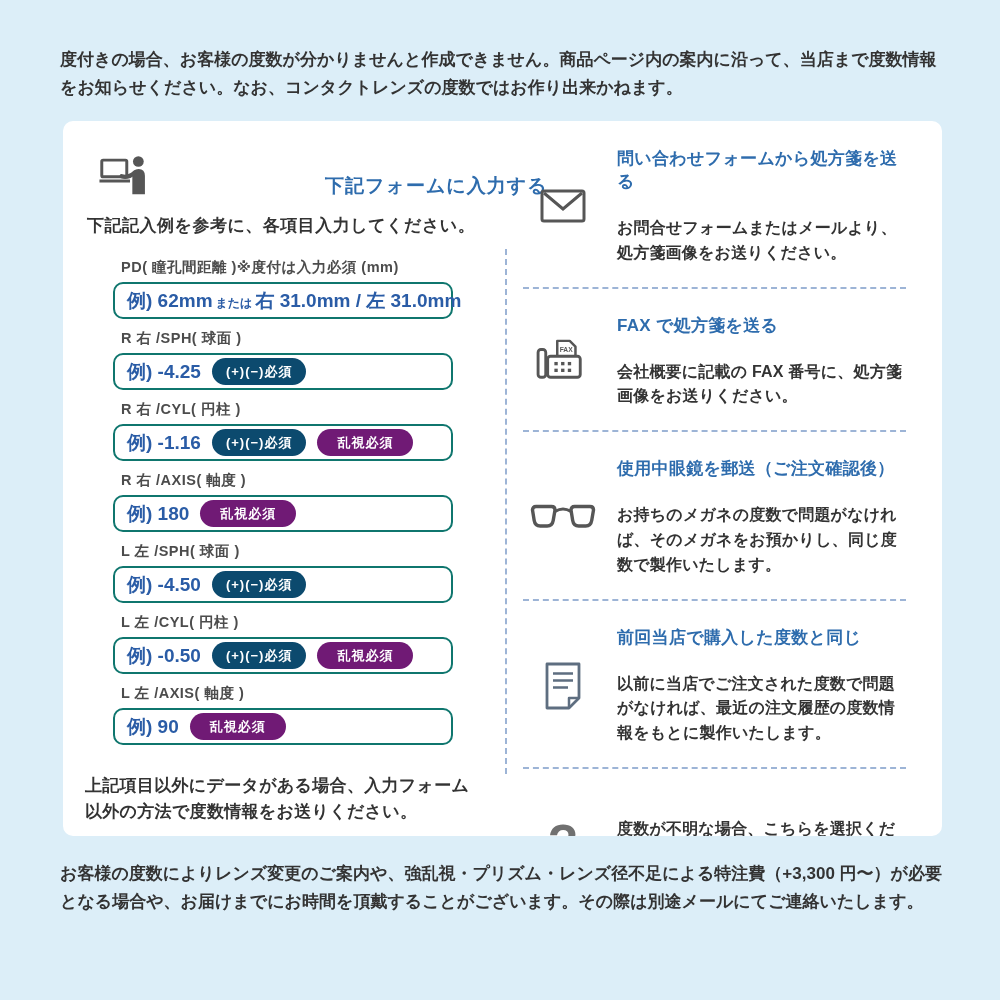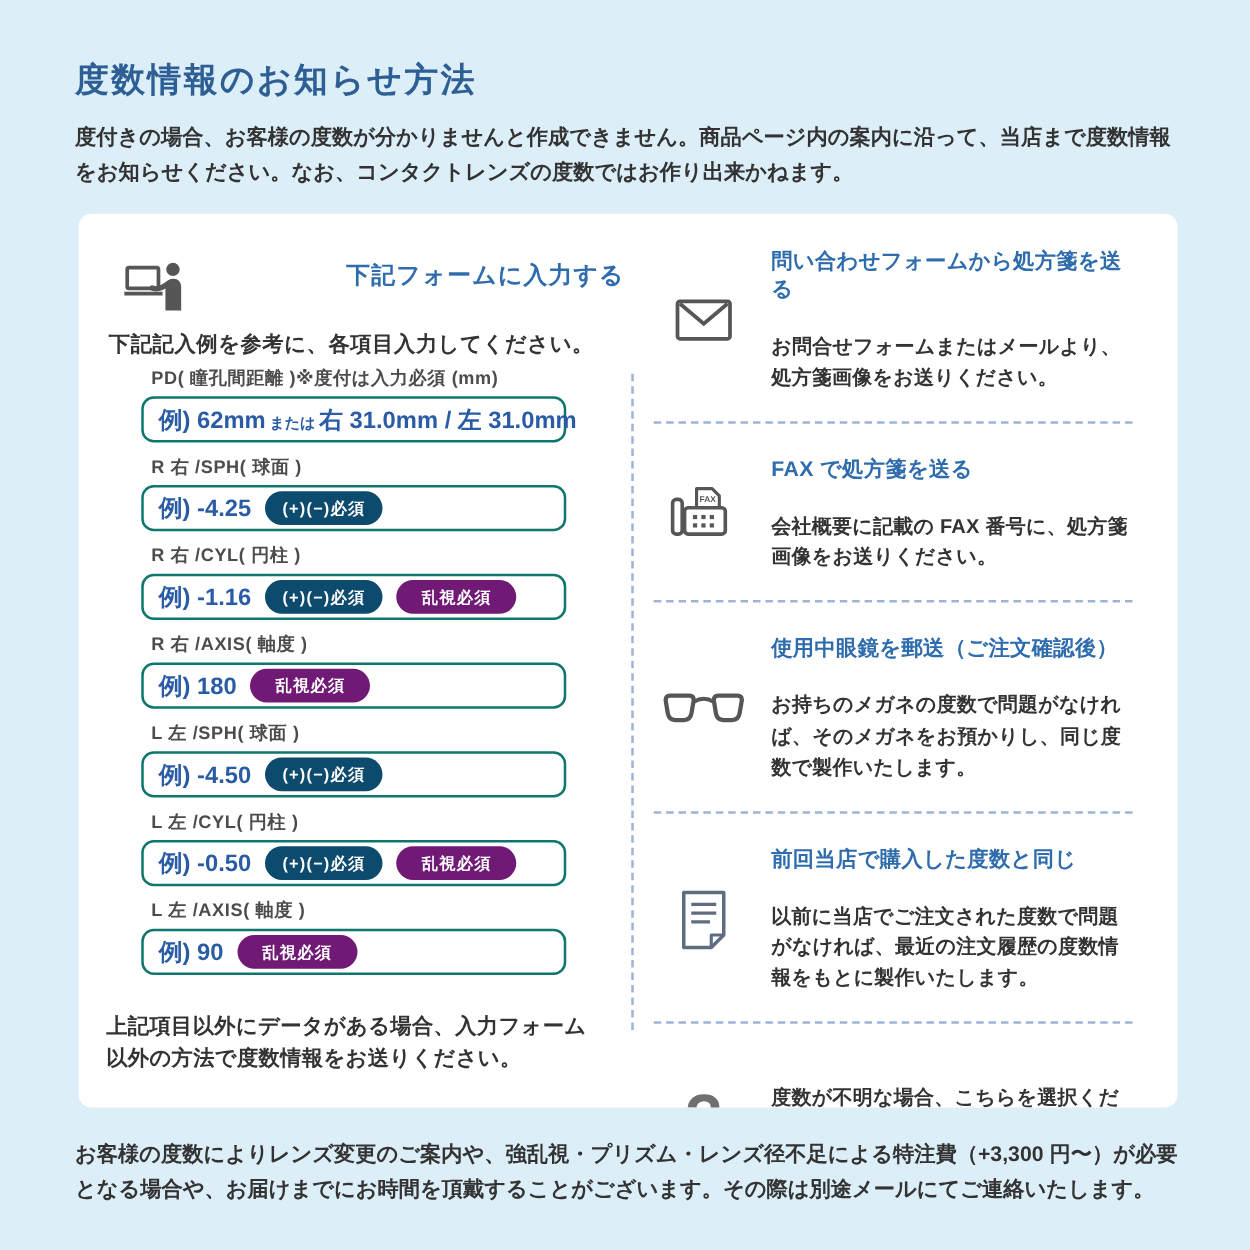--- a/index.html
+++ b/index.html
@@ -89,7 +89,6 @@
 
 <div class="page">
 
-  <h1 class="page-title">度数情報のお知らせ方法</h1>
   <p class="intro">度付きの場合、お客様の度数が分かりませんと作成できません。商品ページ内の案内に沿って、当店まで度数情報をお知らせください。なお、コンタクトレンズの度数ではお作り出来かねます。</p>
 
   <div class="panel">

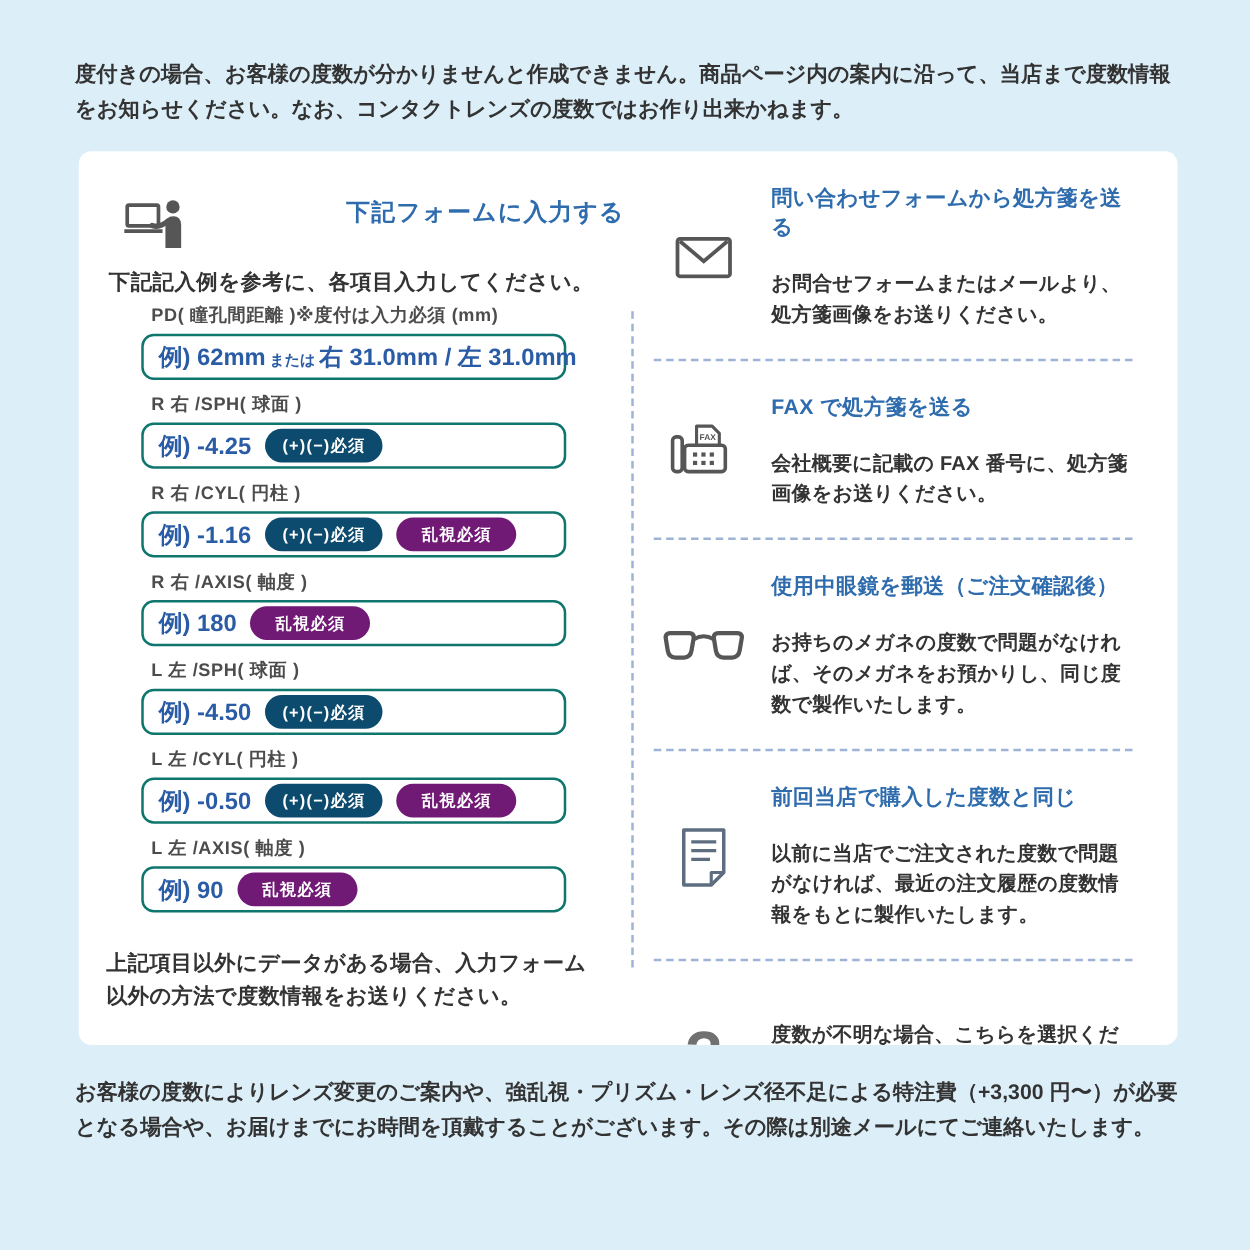--- a/index.html
+++ b/index.html
@@ -29,7 +29,7 @@
 
   
   .form-col{width:440px;box-sizing:border-box;padding:36px 0 0 36px;flex-shrink:0;}
-  .form-head{display:flex;align-items:flex-start;height:42px;}
+  .form-head{display:flex;align-items:flex-end;height:42px;gap:48px;}
   .form-head .h-icon{width:50px;flex-shrink:0;}
   .form-head .h-title{
     margin-left:128px;font-size:19px;font-weight:bold;color:#2e6cad;

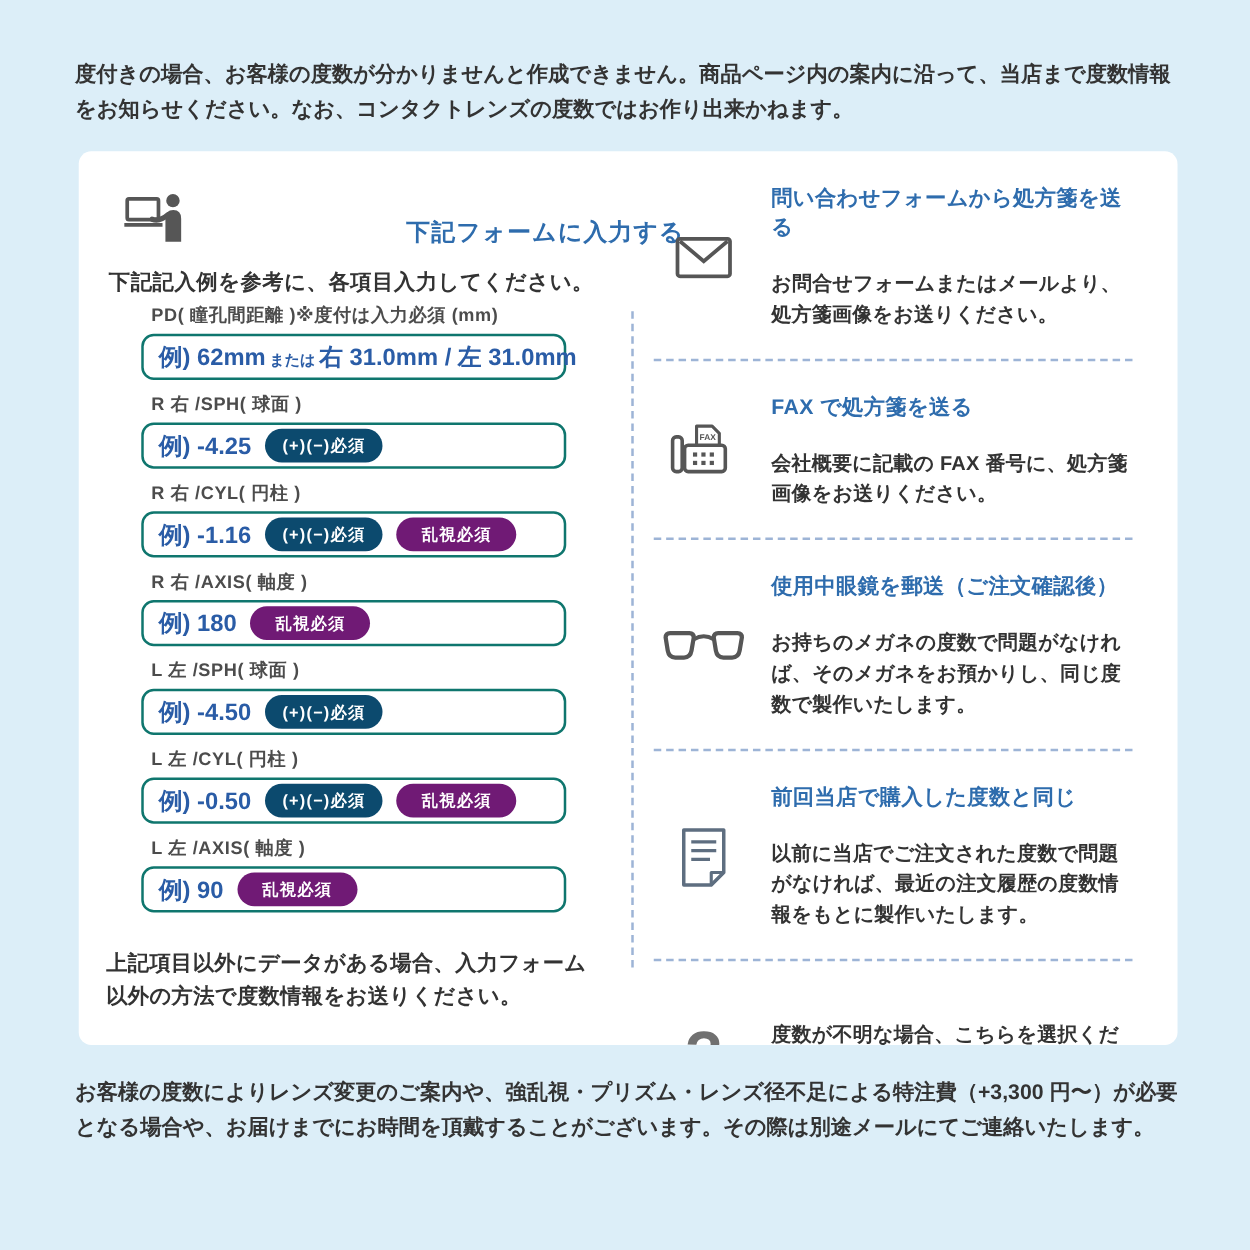--- a/index.html
+++ b/index.html
@@ -38,7 +38,7 @@
   .form-instruction{
     margin:15px 0 0 -12px;font-size:17px;font-weight:600;letter-spacing:0.5px;
   }
-  .form-list{margin-top:6px;padding-left:14px;}
+  .form-list{margin-top:21px;padding-left:14px;}
   .field-group{margin-bottom:10px;}
   .field-label{
     font-size:14.5px;font-weight:bold;color:#4c4c4c;

